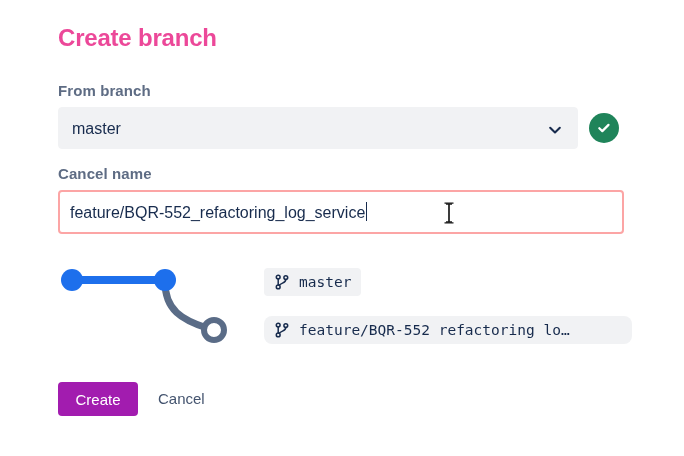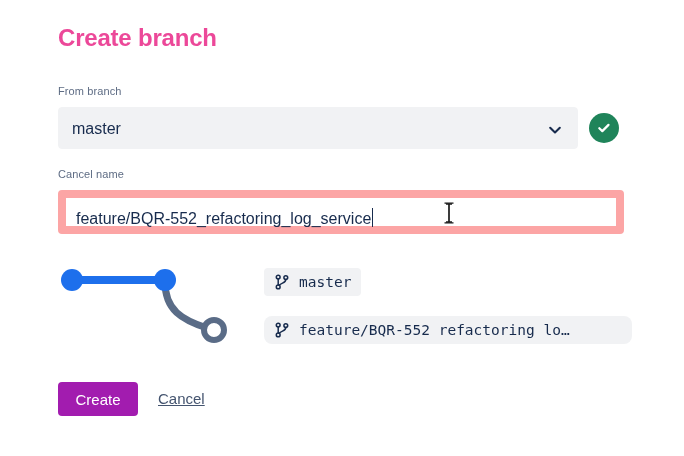--- a/index.html
+++ b/index.html
@@ -39,8 +39,8 @@
   
   .field-label {
     position: absolute;
-    font-size: 11px;
-    font-weight: 400;
+    font-size: 15px;
+    font-weight: 700;
     color: #5E6C84;
     line-height: 16px;
     letter-spacing: 0.1px;

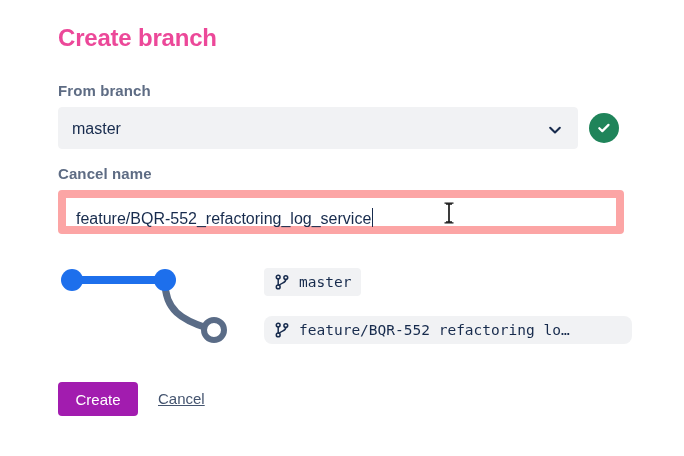--- a/index.html
+++ b/index.html
@@ -107,7 +107,7 @@
     height: 44px;
     box-sizing: border-box;
     background: #FFFFFF;
-    border: 8px solid #fca5a5;
+    border: 2px solid #fca5a5;
     border-radius: 4px;
   }
   .branch-input-text {

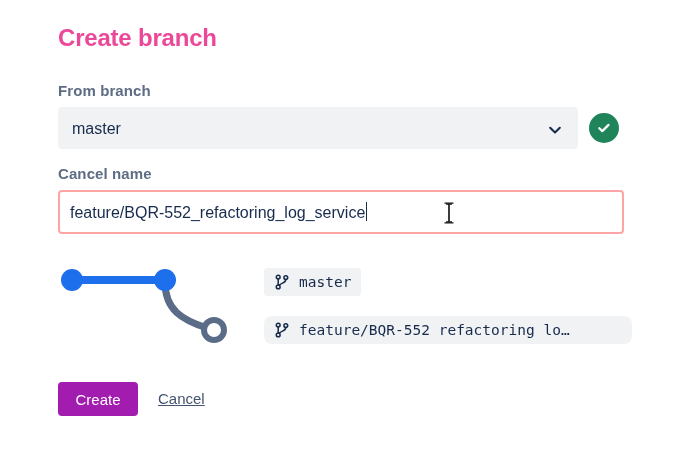--- a/index.html
+++ b/index.html
@@ -197,7 +197,6 @@
     font-size: 15px;
     cursor: pointer;
     padding: 0 6px;
-    text-decoration: underline;
   }
 
   

